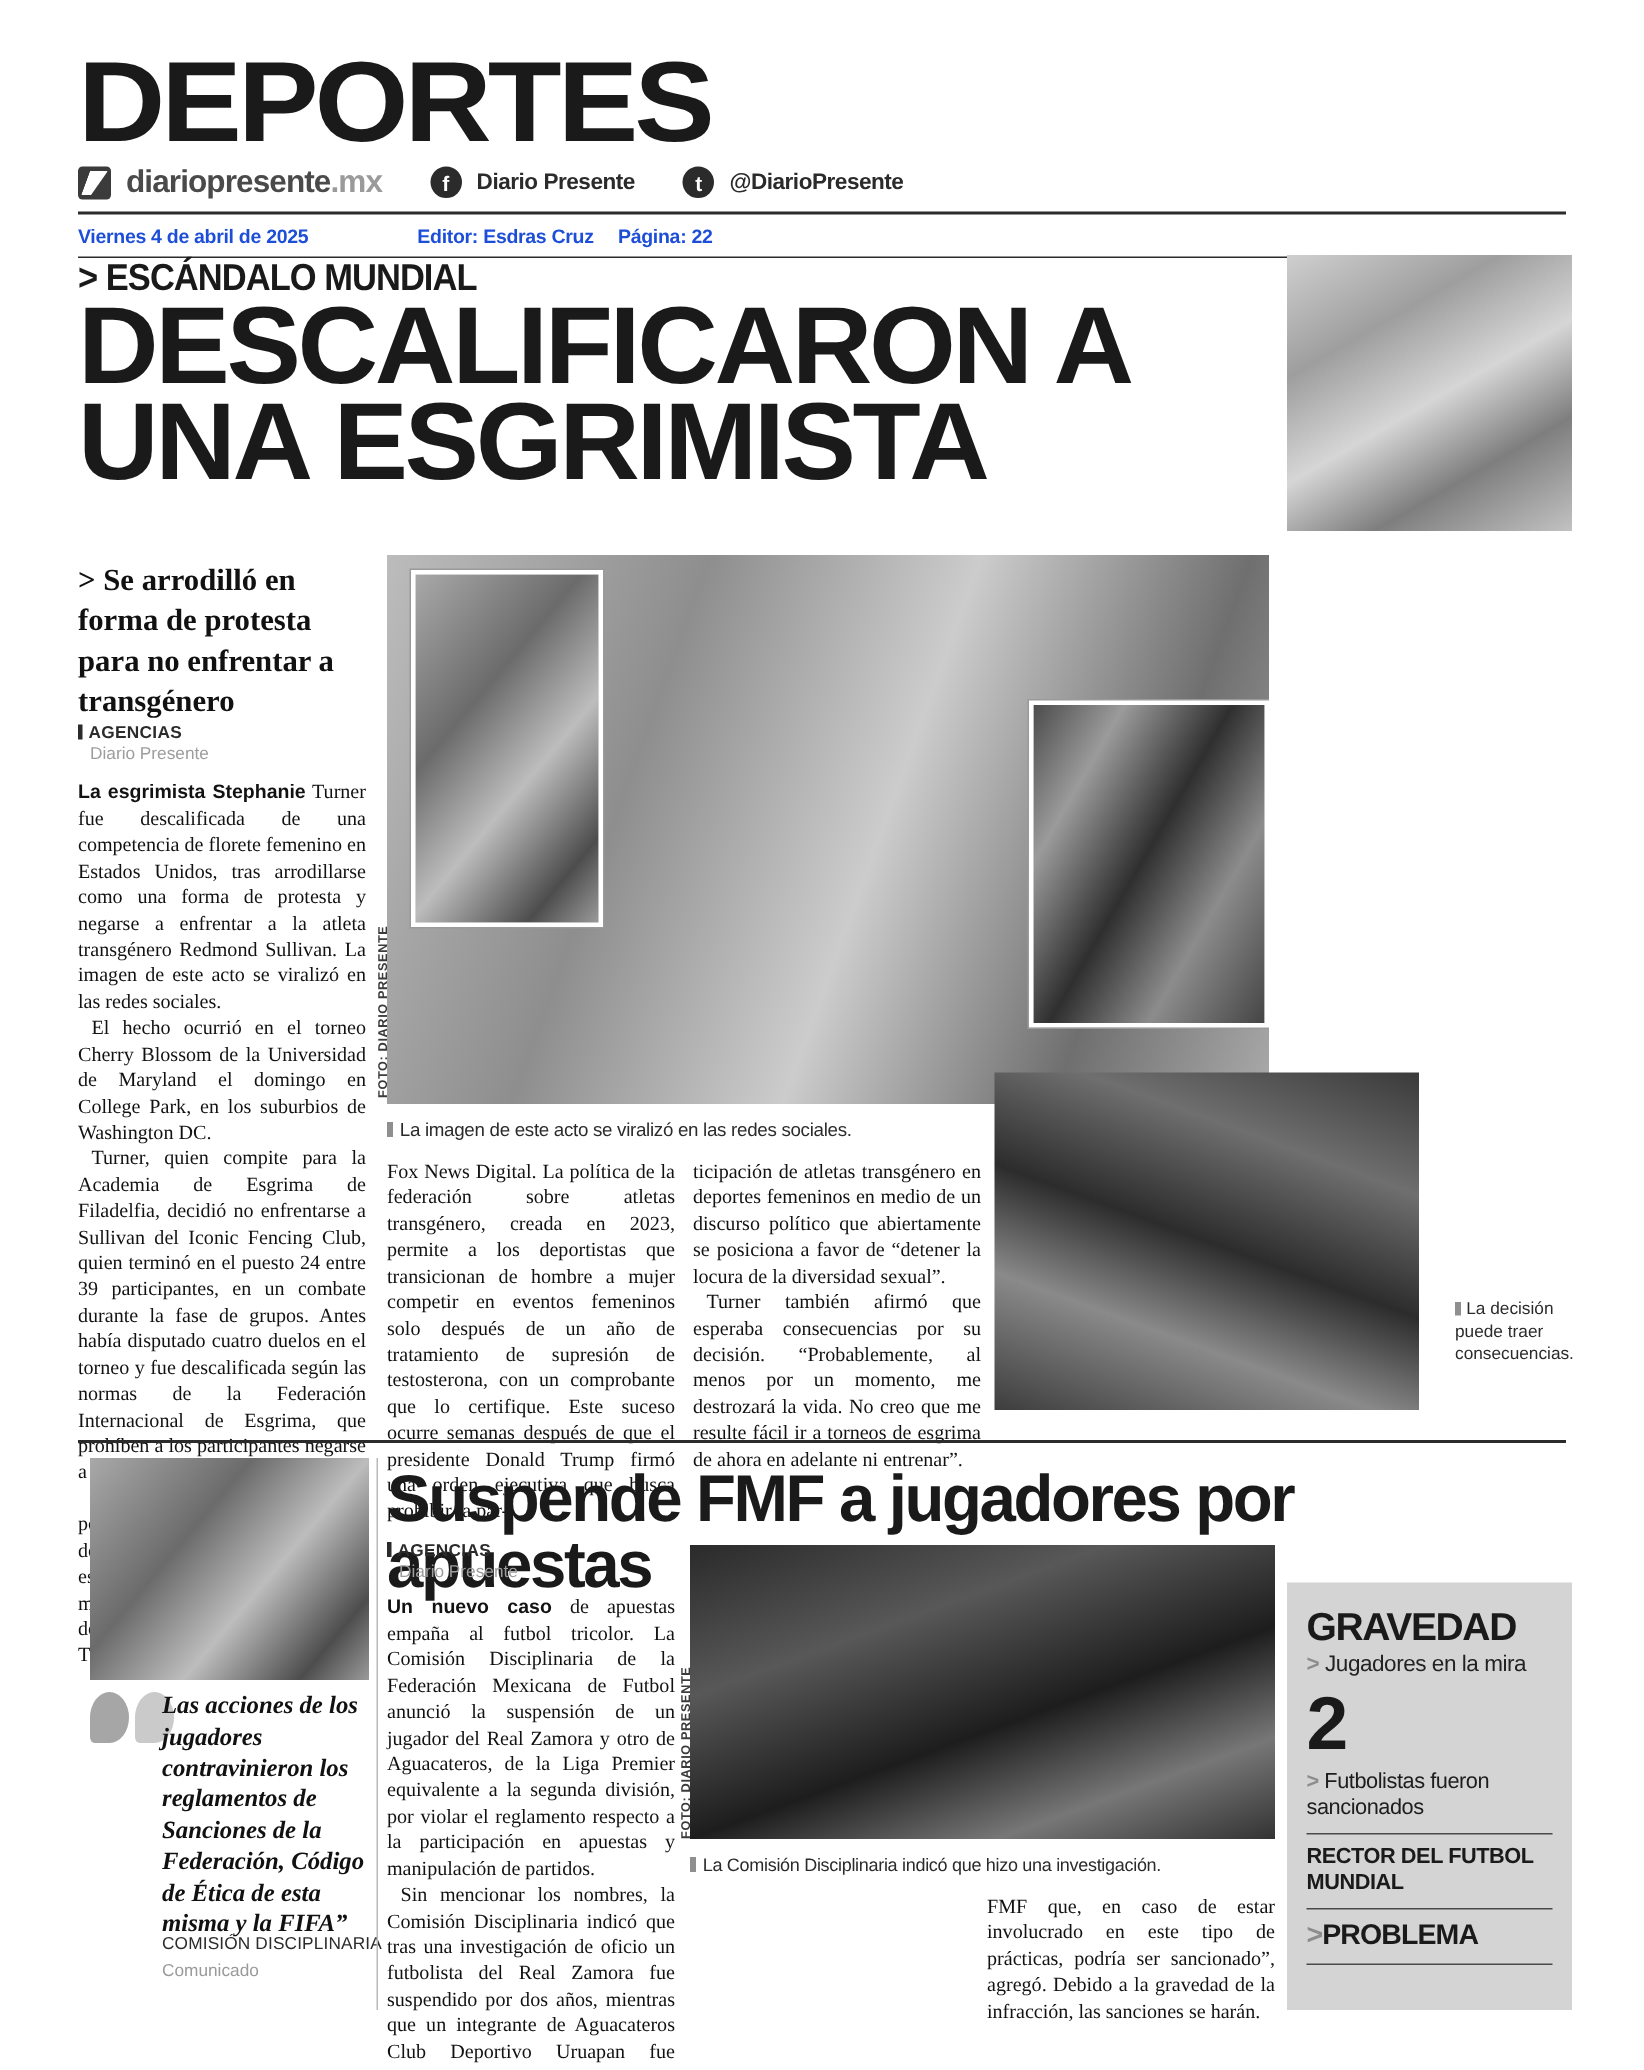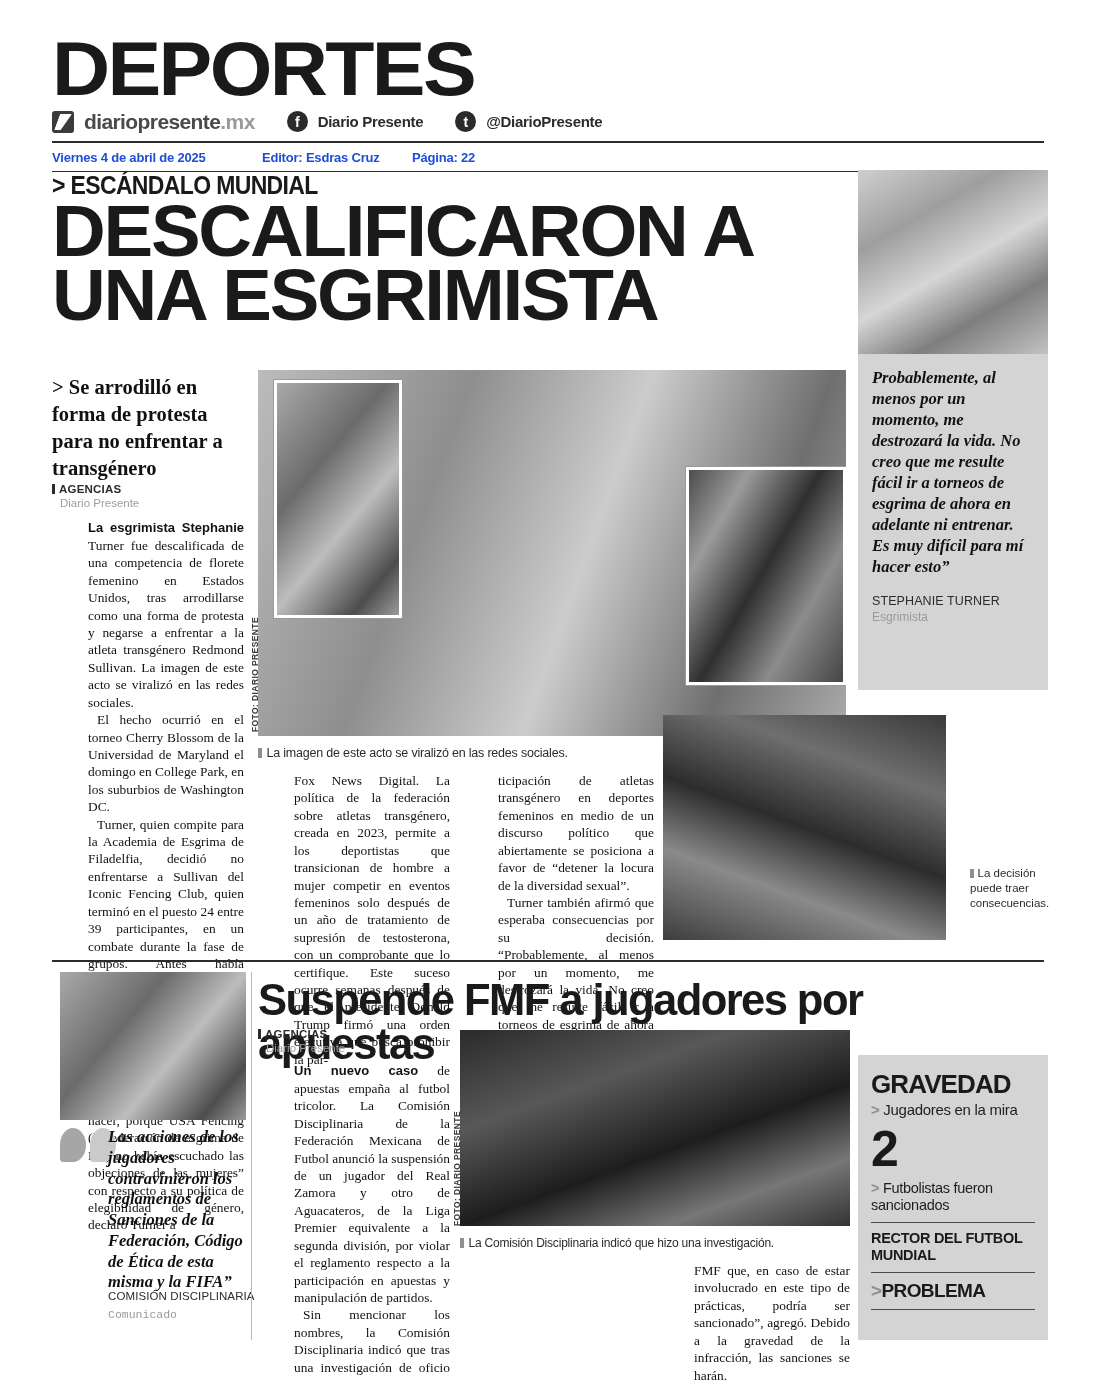--- a/index.html
+++ b/index.html
@@ -56,7 +56,7 @@
     font-size:13px; color:#1d4ed8; padding-top:7px; letter-spacing:-0.2px;
   }
   .dateline .d1{ width:210px; }
-  .dateline .d2{ width:150px; }
+  .dateline .d2{ width:150px;text-align:center; }
   .rule-thin{ border-top:1px solid #2b2b2b; margin-top:6px; }
 
   

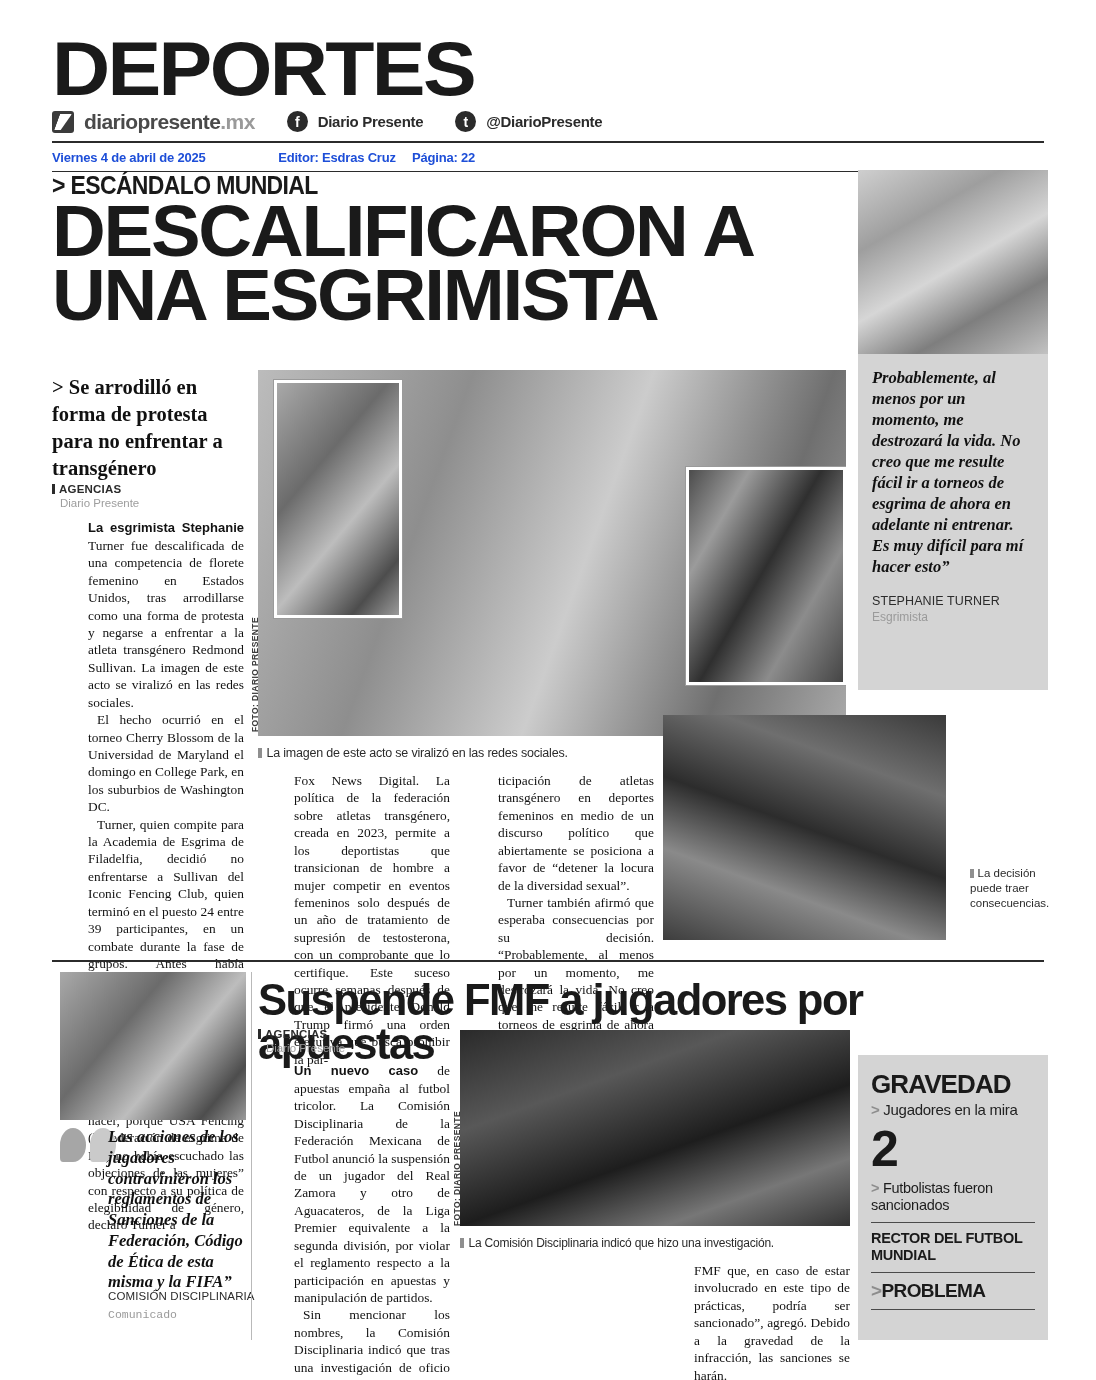--- a/index.html
+++ b/index.html
@@ -243,11 +243,6 @@
 
   <div class="ph g1" style="position:absolute; left:858px; top:170px; width:190px; height:184px;"></div>
 
-  <div class="graypanel" style="position:absolute; left:858px; top:354px; width:190px; height:336px; padding:14px 14px 0 14px;">
-    <div class="quote-text">Probablemente, al menos por un momento, me destrozará la vida. No creo que me resulte fácil ir a torneos de esgrima de ahora en adelante ni entrenar. Es muy difícil para mí hacer esto”</div>
-    <div class="quote-attr" style="margin-top:16px;">STEPHANIE TURNER</div>
-    <div class="quote-role">Esgrimista</div>
-  </div>
 
   <div style="position:absolute; left:52px; top:374px; width:192px;">
     <div class="subhead">&gt; Se arrodilló en forma de protesta para no enfrentar a transgénero</div>

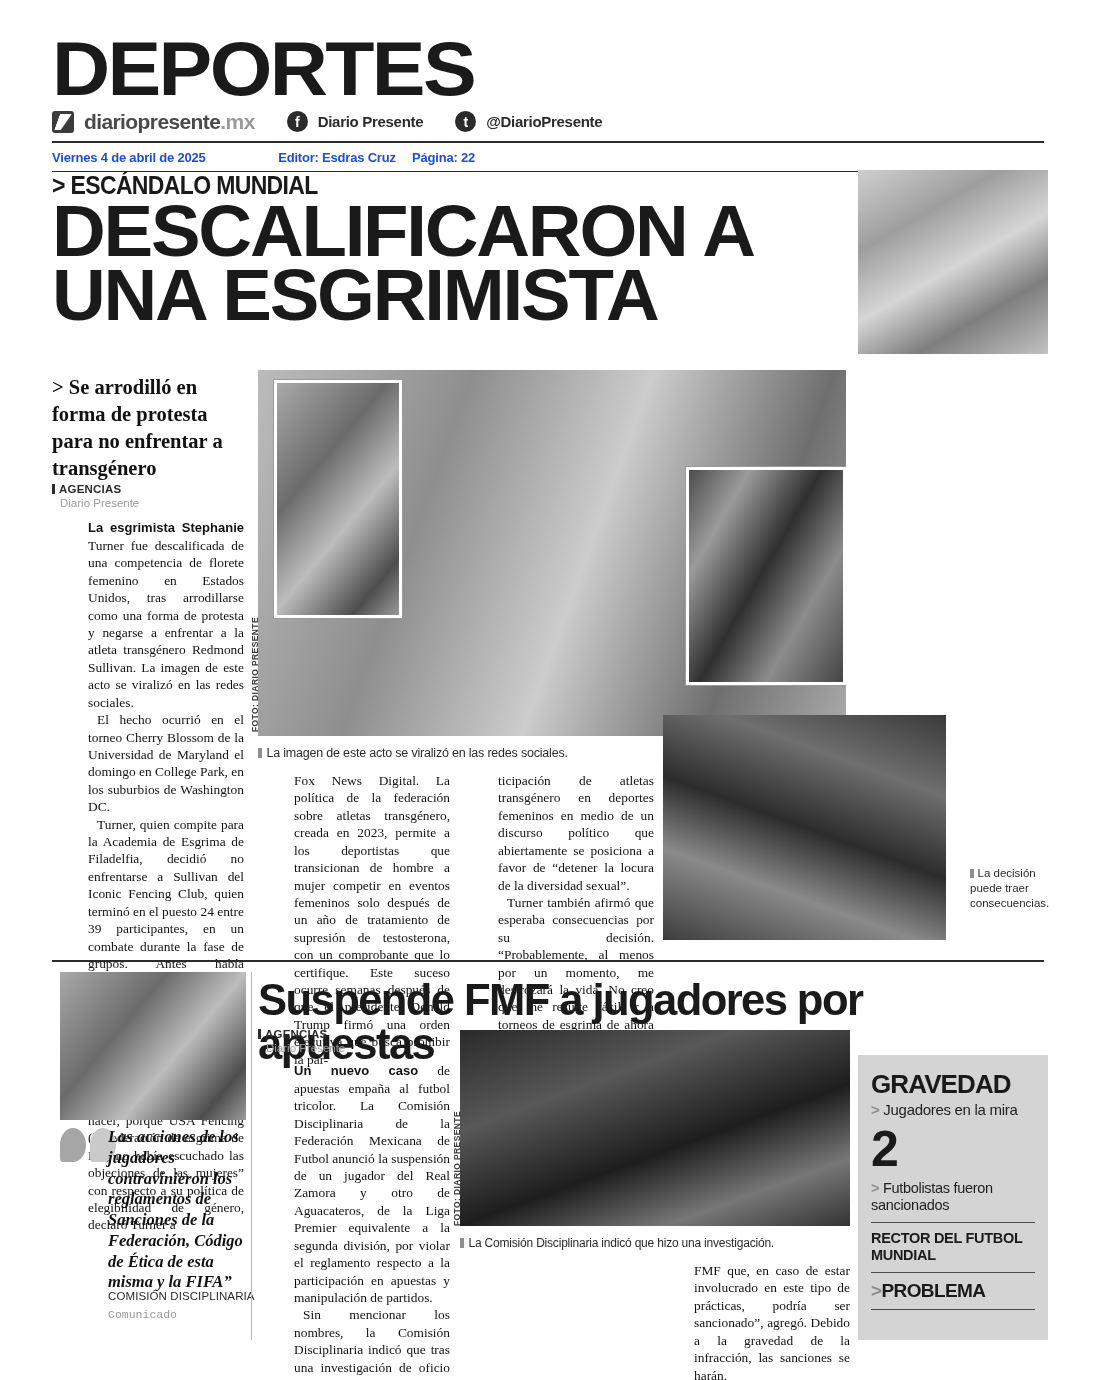--- a/index.html
+++ b/index.html
@@ -98,7 +98,7 @@
     text-align:justify; color:#121212;
     -webkit-hyphens:auto; hyphens:auto;
   }
-  .body p { text-indent:9px;margin-left:36px; }
+  .body p { text-indent:9px; }
   .body p.first { text-indent:0; }
   .lede-bold{ font-family:"Liberation Sans",sans-serif; font-weight:bold; font-size:13px; }
 

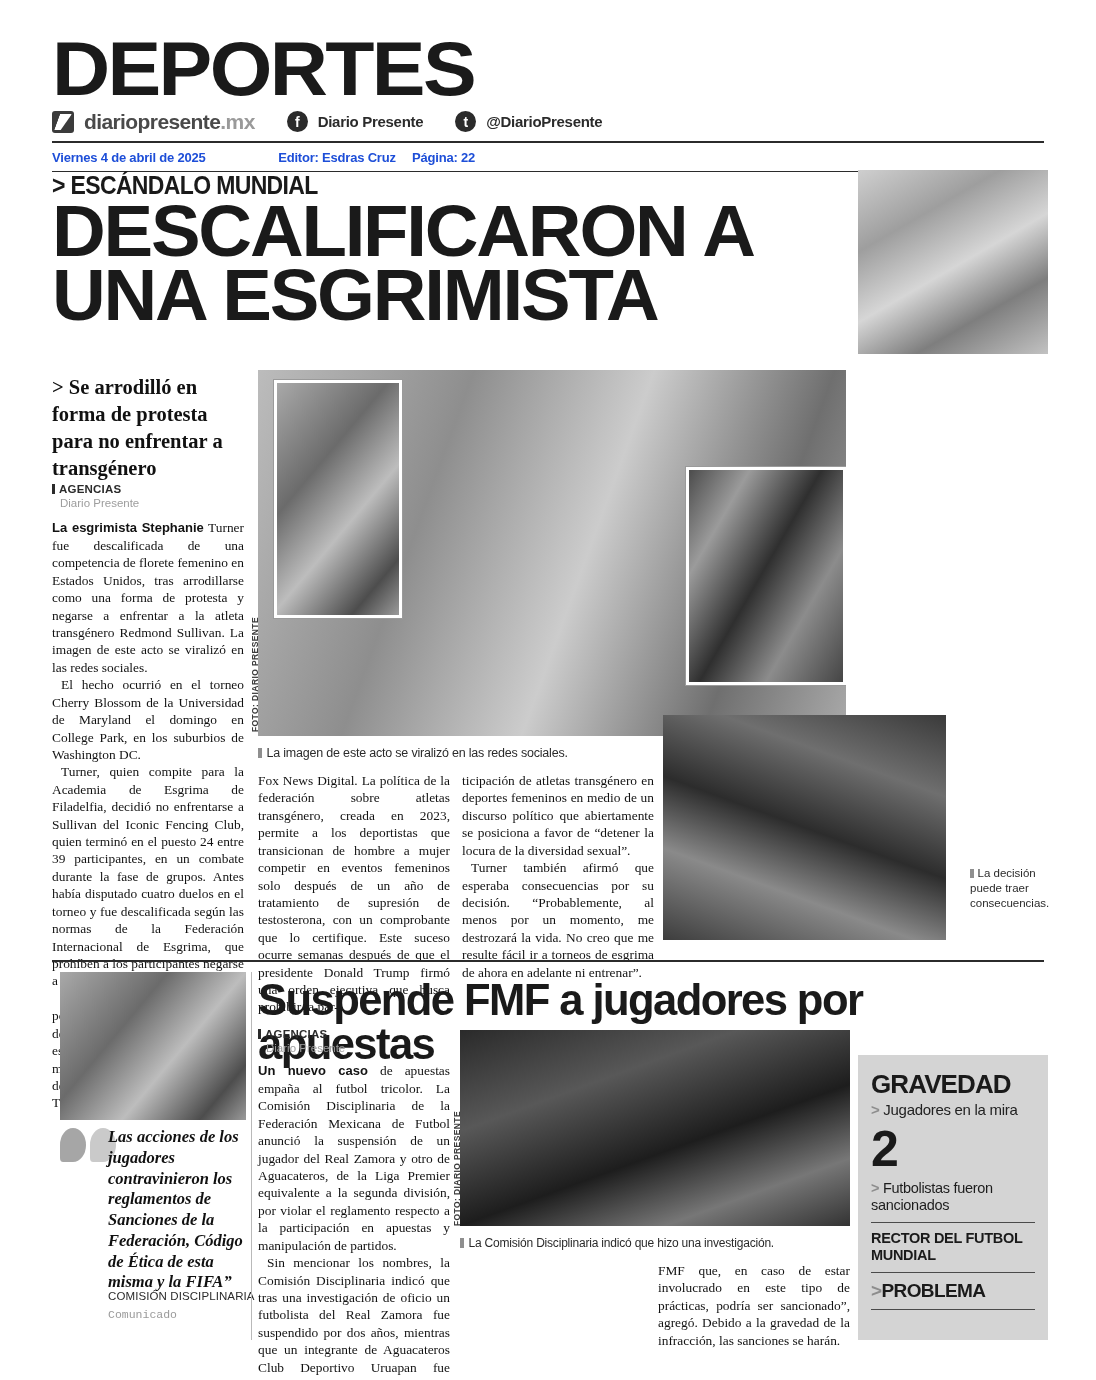--- a/index.html
+++ b/index.html
@@ -297,7 +297,7 @@
   </div>
   <div class="quote2-text" style="position:absolute; left:108px; top:1127px; width:140px;">Las acciones de los jugadores contravinieron los reglamentos de Sanciones de la Federación, Código de Ética de esta misma y la FIFA”</div>
   <div class="quote-attr" style="position:absolute; left:108px; top:1290px; width:160px; font-size:11.5px;">COMISIÓN DISCIPLINARIA</div>
-  <div class="quote-role" style="position:absolute; left:108px; top:1306px; width:160px; font-size:11.5px;font-family:Liberation Mono, monospace;">Comunicado</div>
+  <div class="quote-role" style="position:absolute; left:108px; top:1306px; width:160px; font-size:11.5px;">Comunicado</div>
 
   <div class="vline" style="left:251px; top:972px; height:368px;"></div>
 

